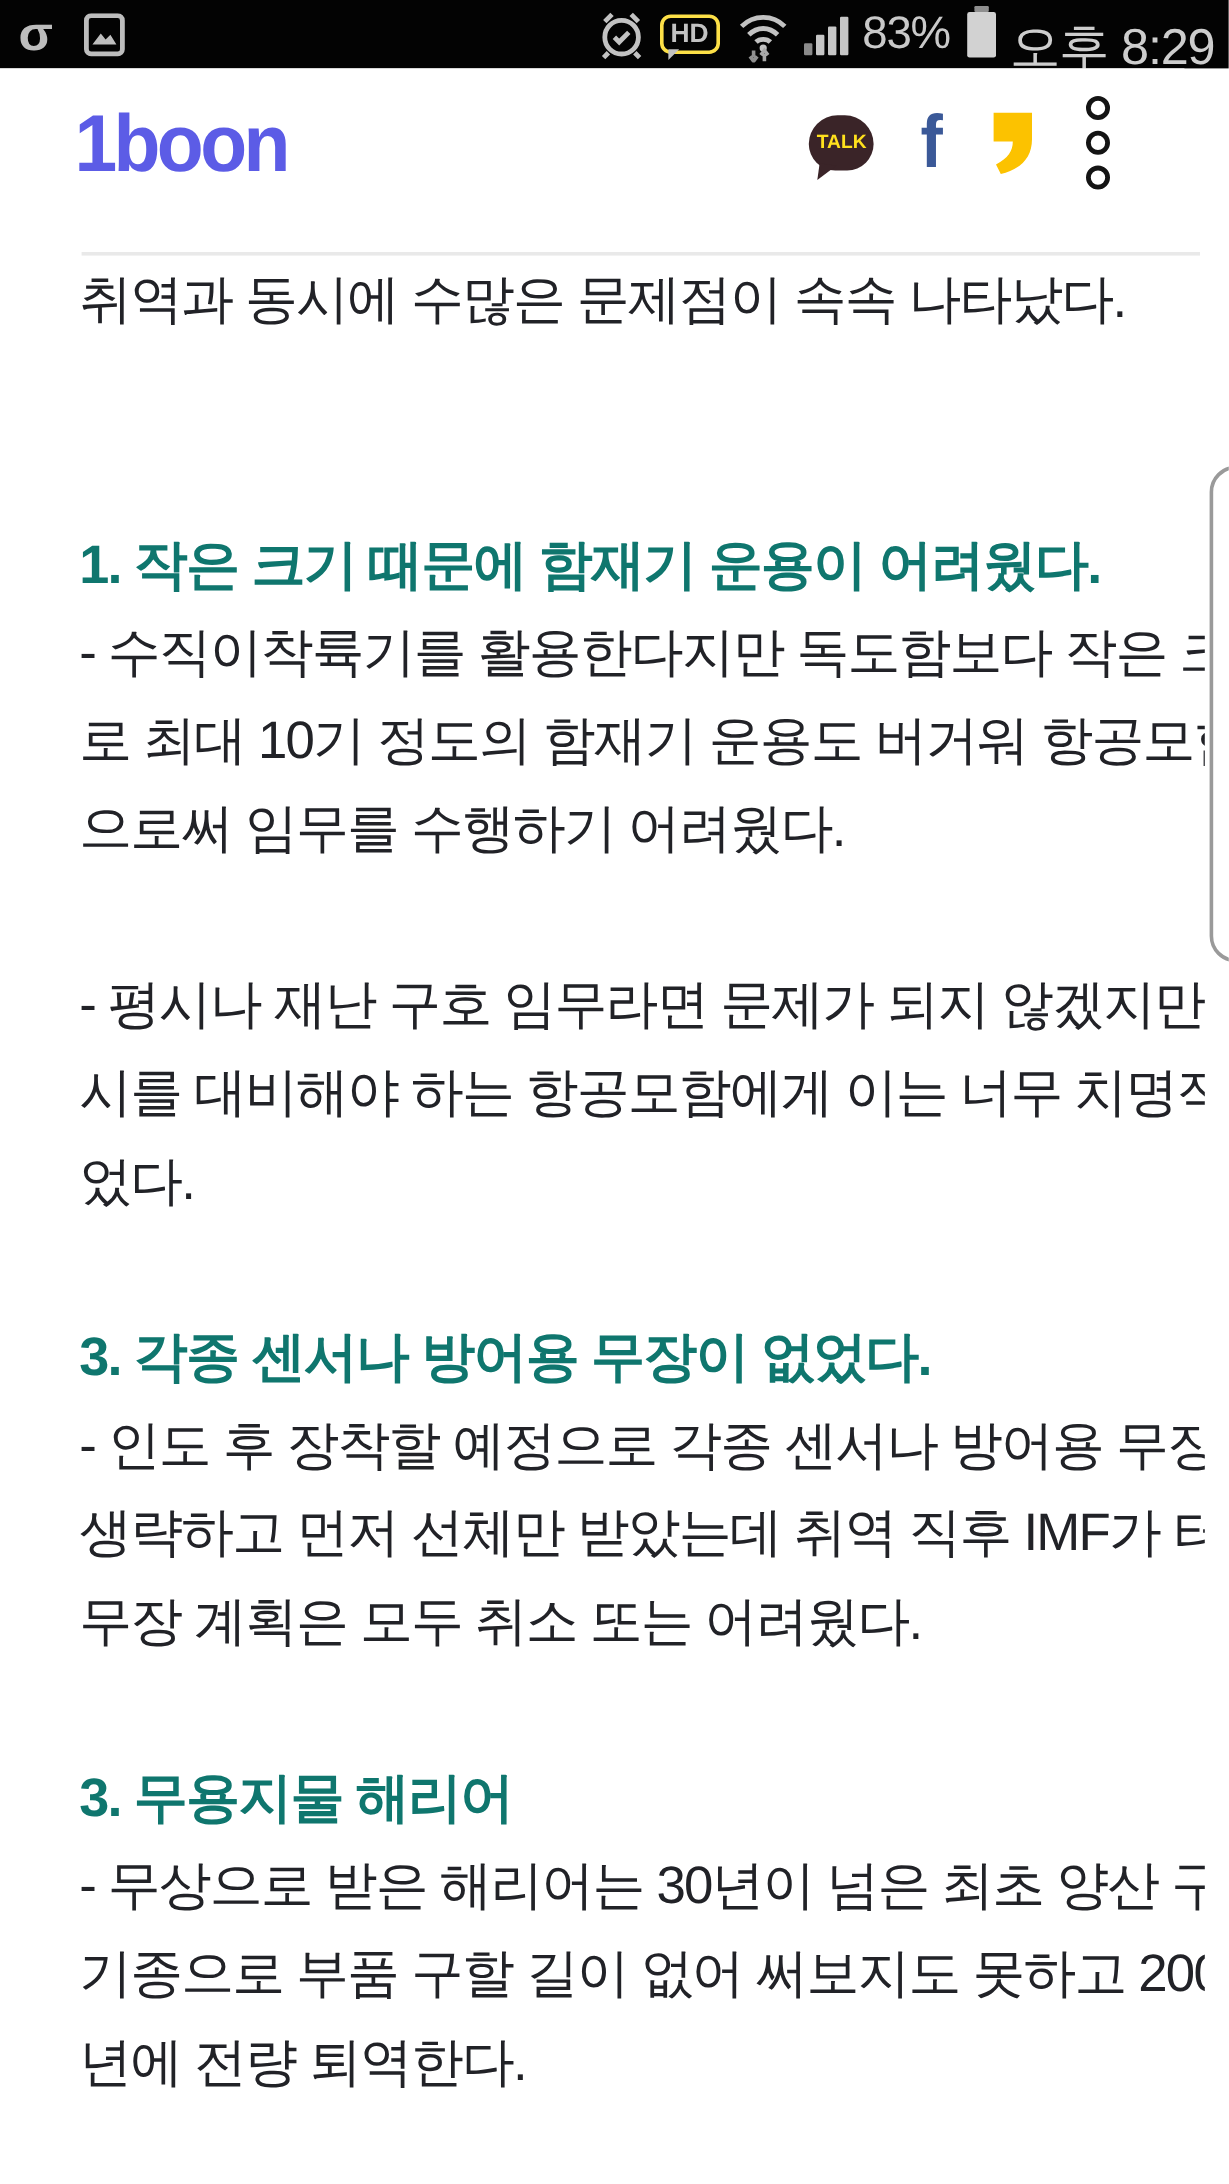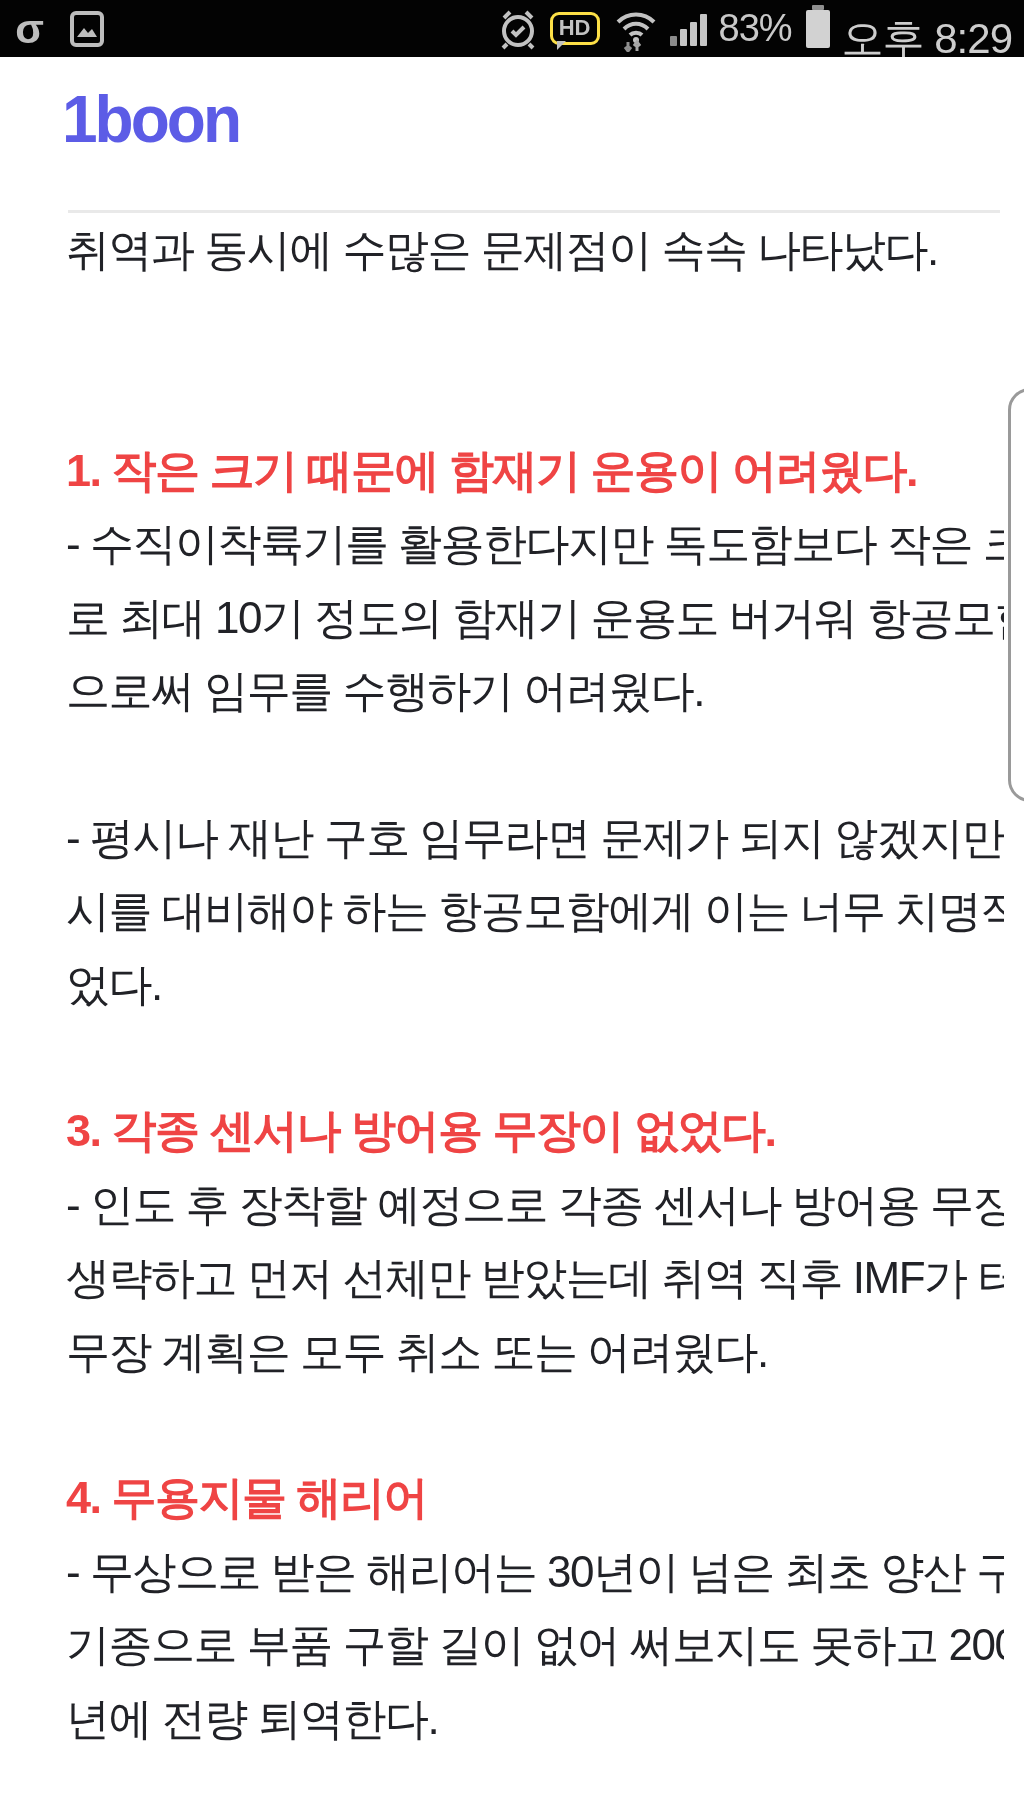--- a/index.html
+++ b/index.html
@@ -121,6 +121,20 @@
 
   <div class="header">
     <div class="logo">1boon</div>
+    <div class="share">
+      <div class="kakao-bubble">
+        <span>TALK</span>
+      </div>
+      <span class="fb-glyph">f</span>
+      <svg class="story-icon" width="38" height="54" viewBox="0 0 38 54">
+        <path d="M3 2 H35 V24 C35 40 25 49 9 53 L5 45 C15 40 19 34 19 26 H3 Z" fill="#fcc200"></path>
+      </svg>
+      <div class="menu-dots">
+          <i></i>
+          <i></i>
+          <i></i>
+        </div>
+    </div>
   </div>
 
   <div class="content">

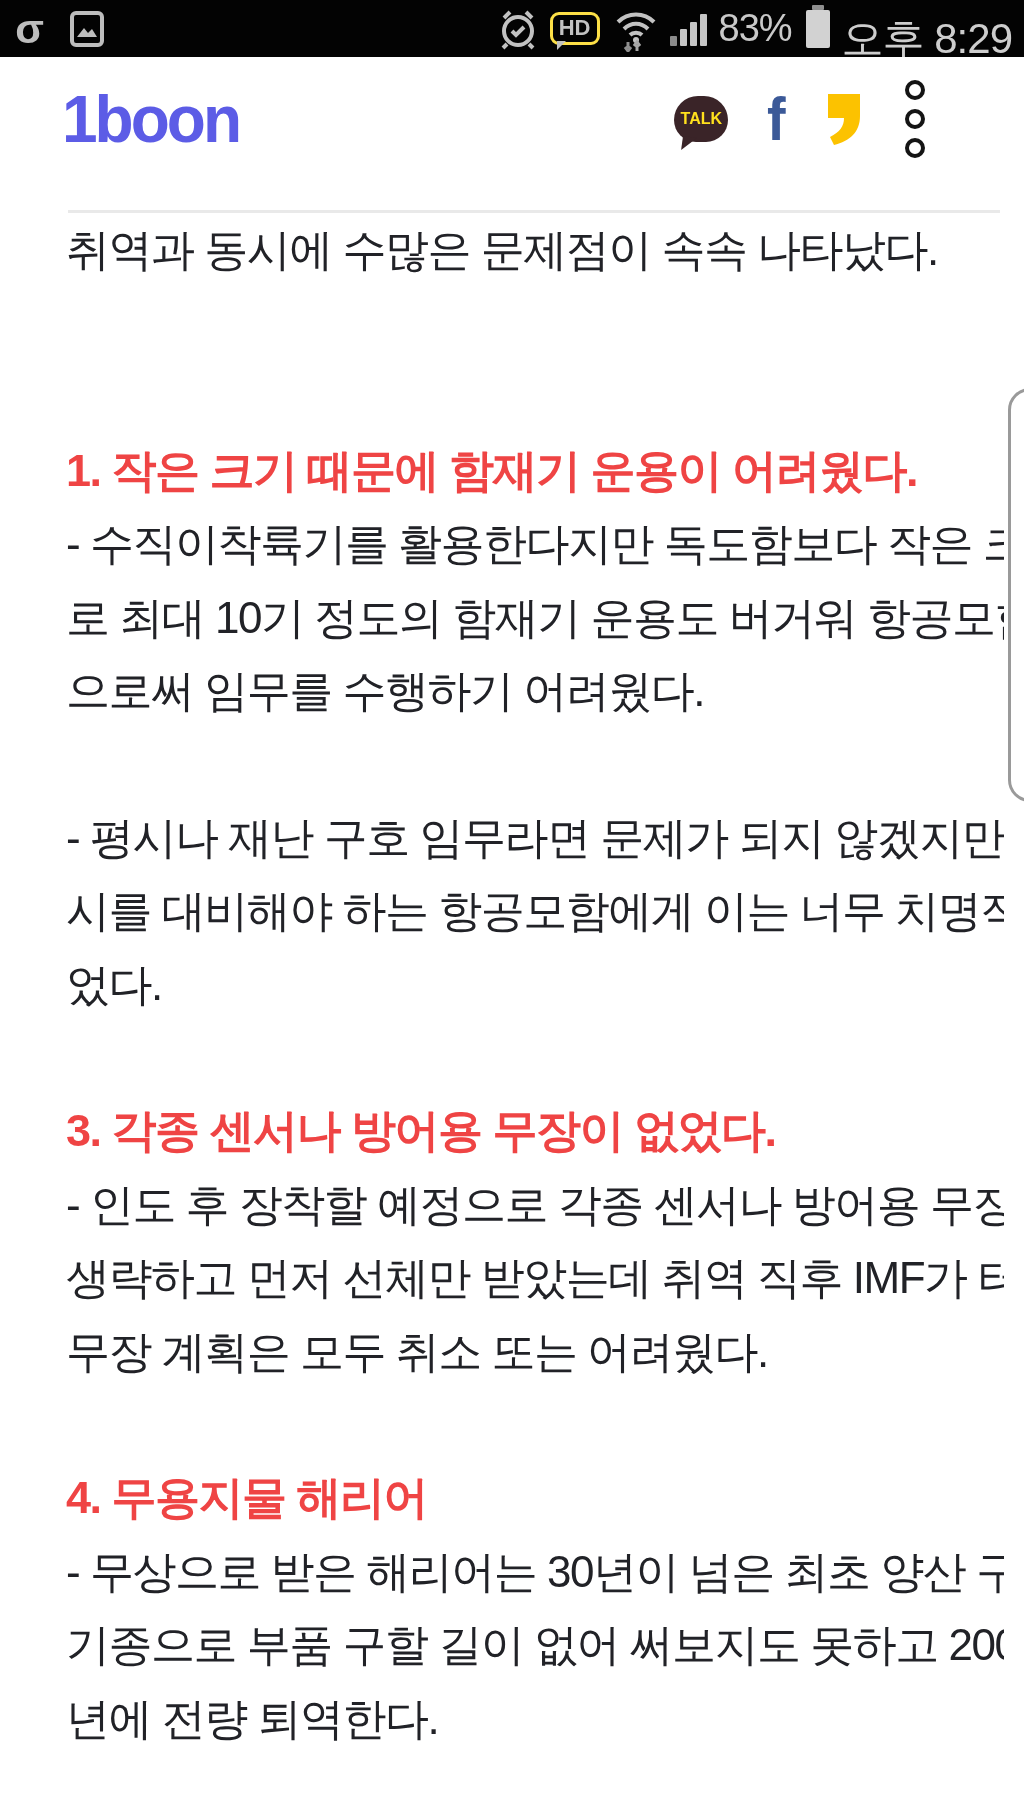--- a/index.html
+++ b/index.html
@@ -69,7 +69,7 @@
     font-size:44px;line-height:73.5px;letter-spacing:-1.5px;white-space:nowrap;
     overflow:hidden;margin:0;color:#212227;
   }
-  .heading{font-weight:700;color:#ef4444;font-size:45px;}
+  .heading{font-weight:700;color:#0f766e;font-size:45px;}
   .section{margin-top:73px;}
   .section.first{margin-top:147px;}
   

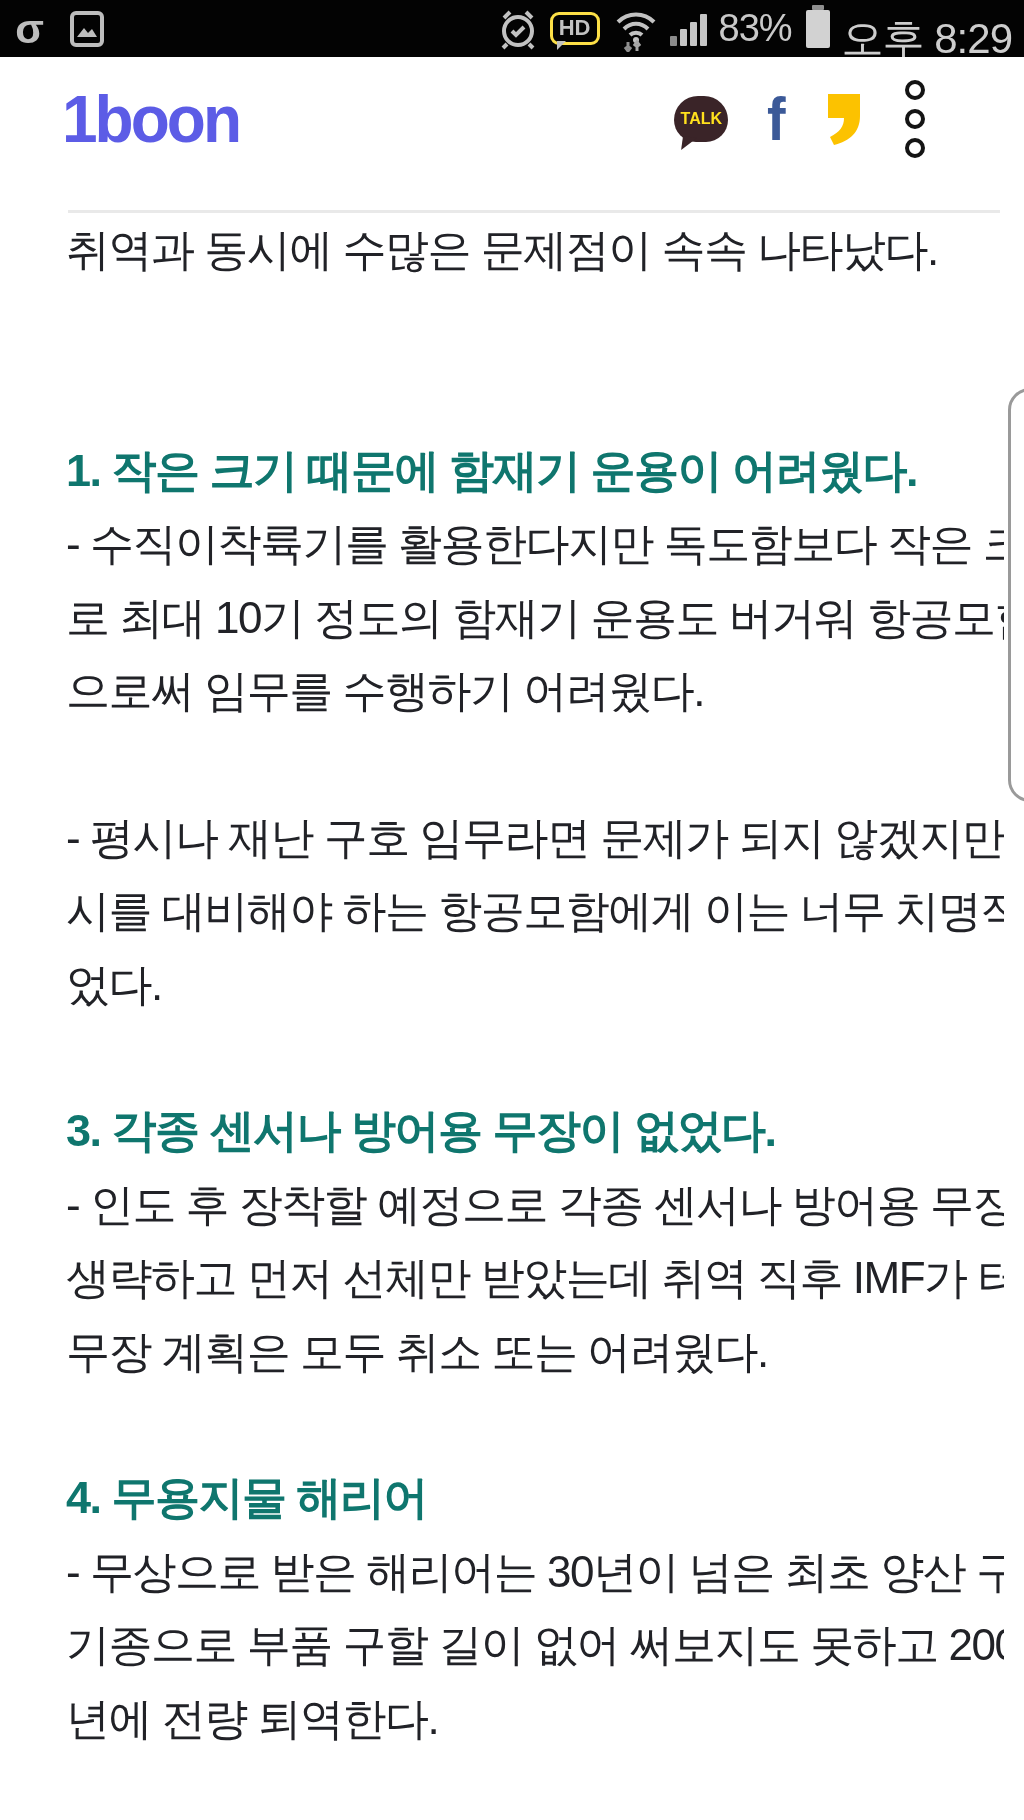--- a/index.html
+++ b/index.html
@@ -163,7 +163,7 @@
     </div>
 
     <div class="section">
-      <p class="line heading">4. 무용지물 해리어</p>
+      <p class="line heading">3. 무용지물 해리어</p>
       <p class="line">- 무상으로 받은 해리어는 30년이 넘은 최초 양산 구식</p>
       <p class="line">기종으로 부품 구할 길이 없어 써보지도 못하고 2006</p>
       <p class="line">년에 전량 퇴역한다.</p>

